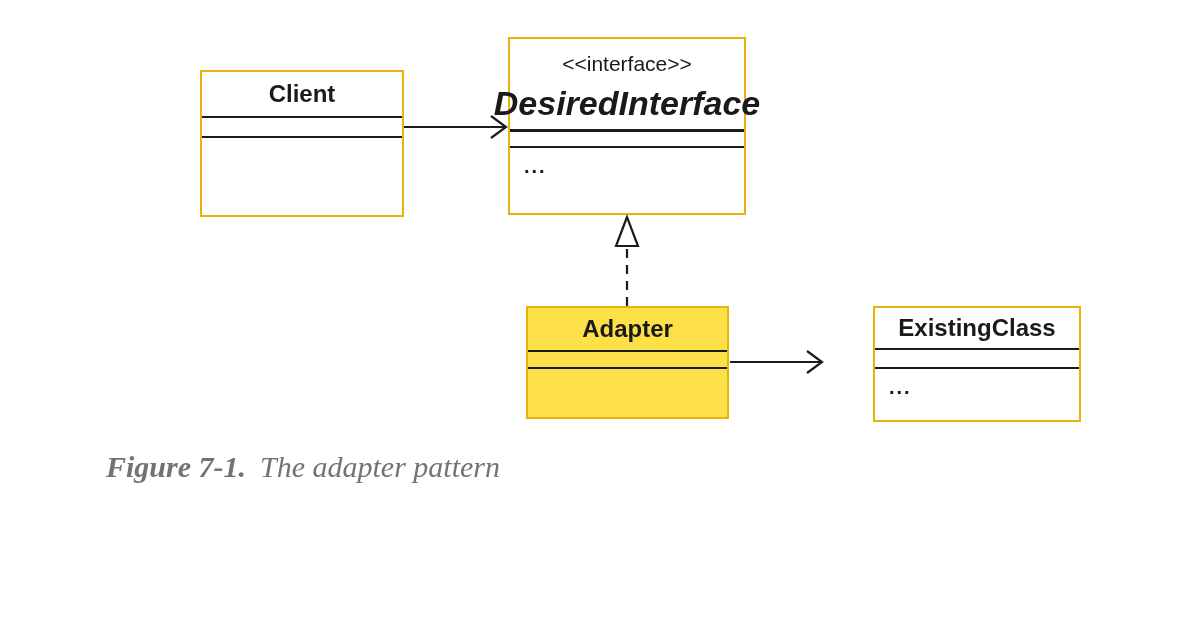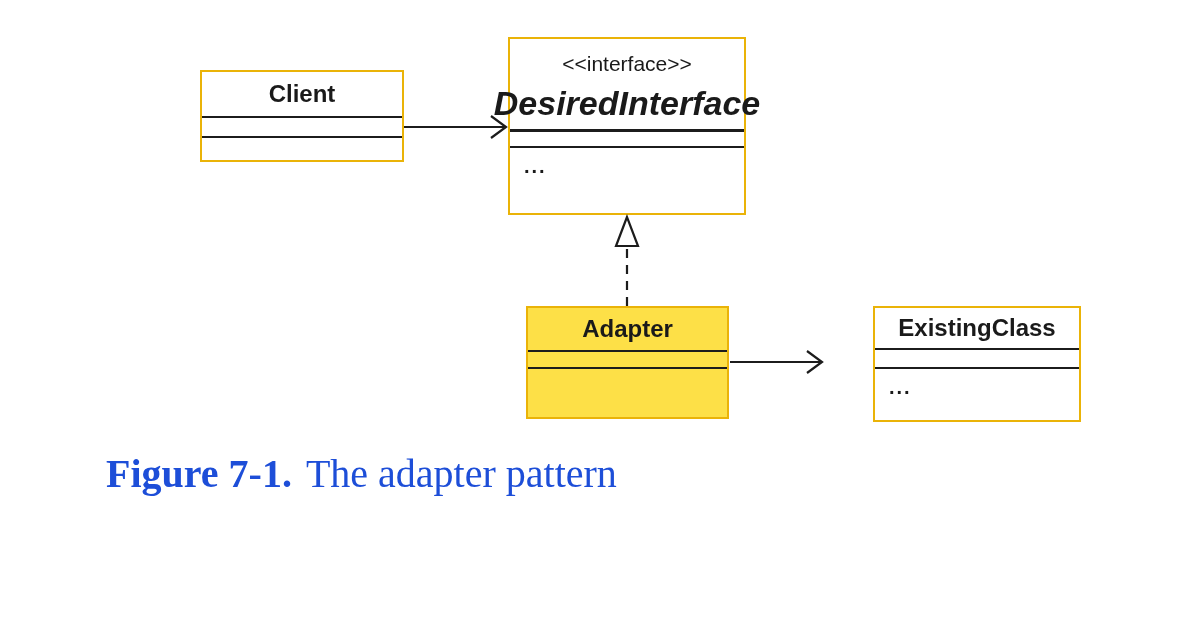--- a/index.html
+++ b/index.html
@@ -63,7 +63,7 @@
     font-style: italic;
   }
   
-  .client-box    { left: 200px; top: 70px;  width: 204px; height: 92px; }
+  .client-box    { left: 200px; top: 70px;  width: 204px; height: 147px; }
   .client-box    .uml-header { height: 44px; }
   .client-box    .mid { height: 20px; }
 

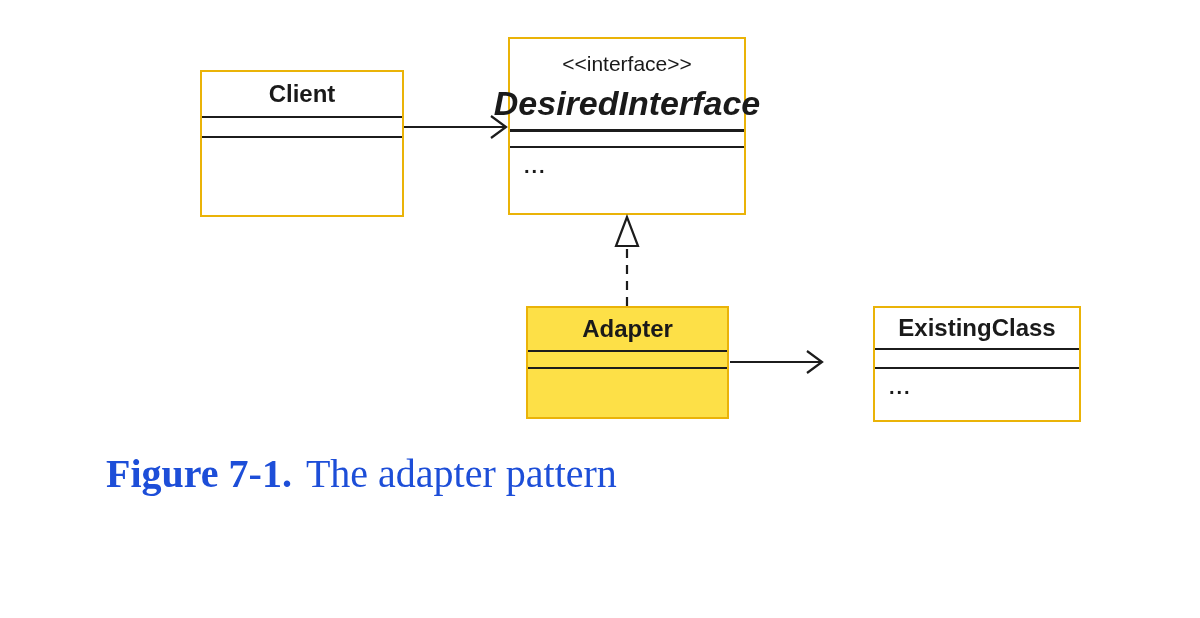--- a/index.html
+++ b/index.html
@@ -94,8 +94,9 @@
     left: 106px;
     top: 450px;
     font-family: "Liberation Serif", serif;
-    font-size: 40px;
-    color: #1d4ed8;
+    font-style: italic;
+    font-size: 30px;
+    color: #737373;
     white-space: nowrap;
   }
   .caption .label {

